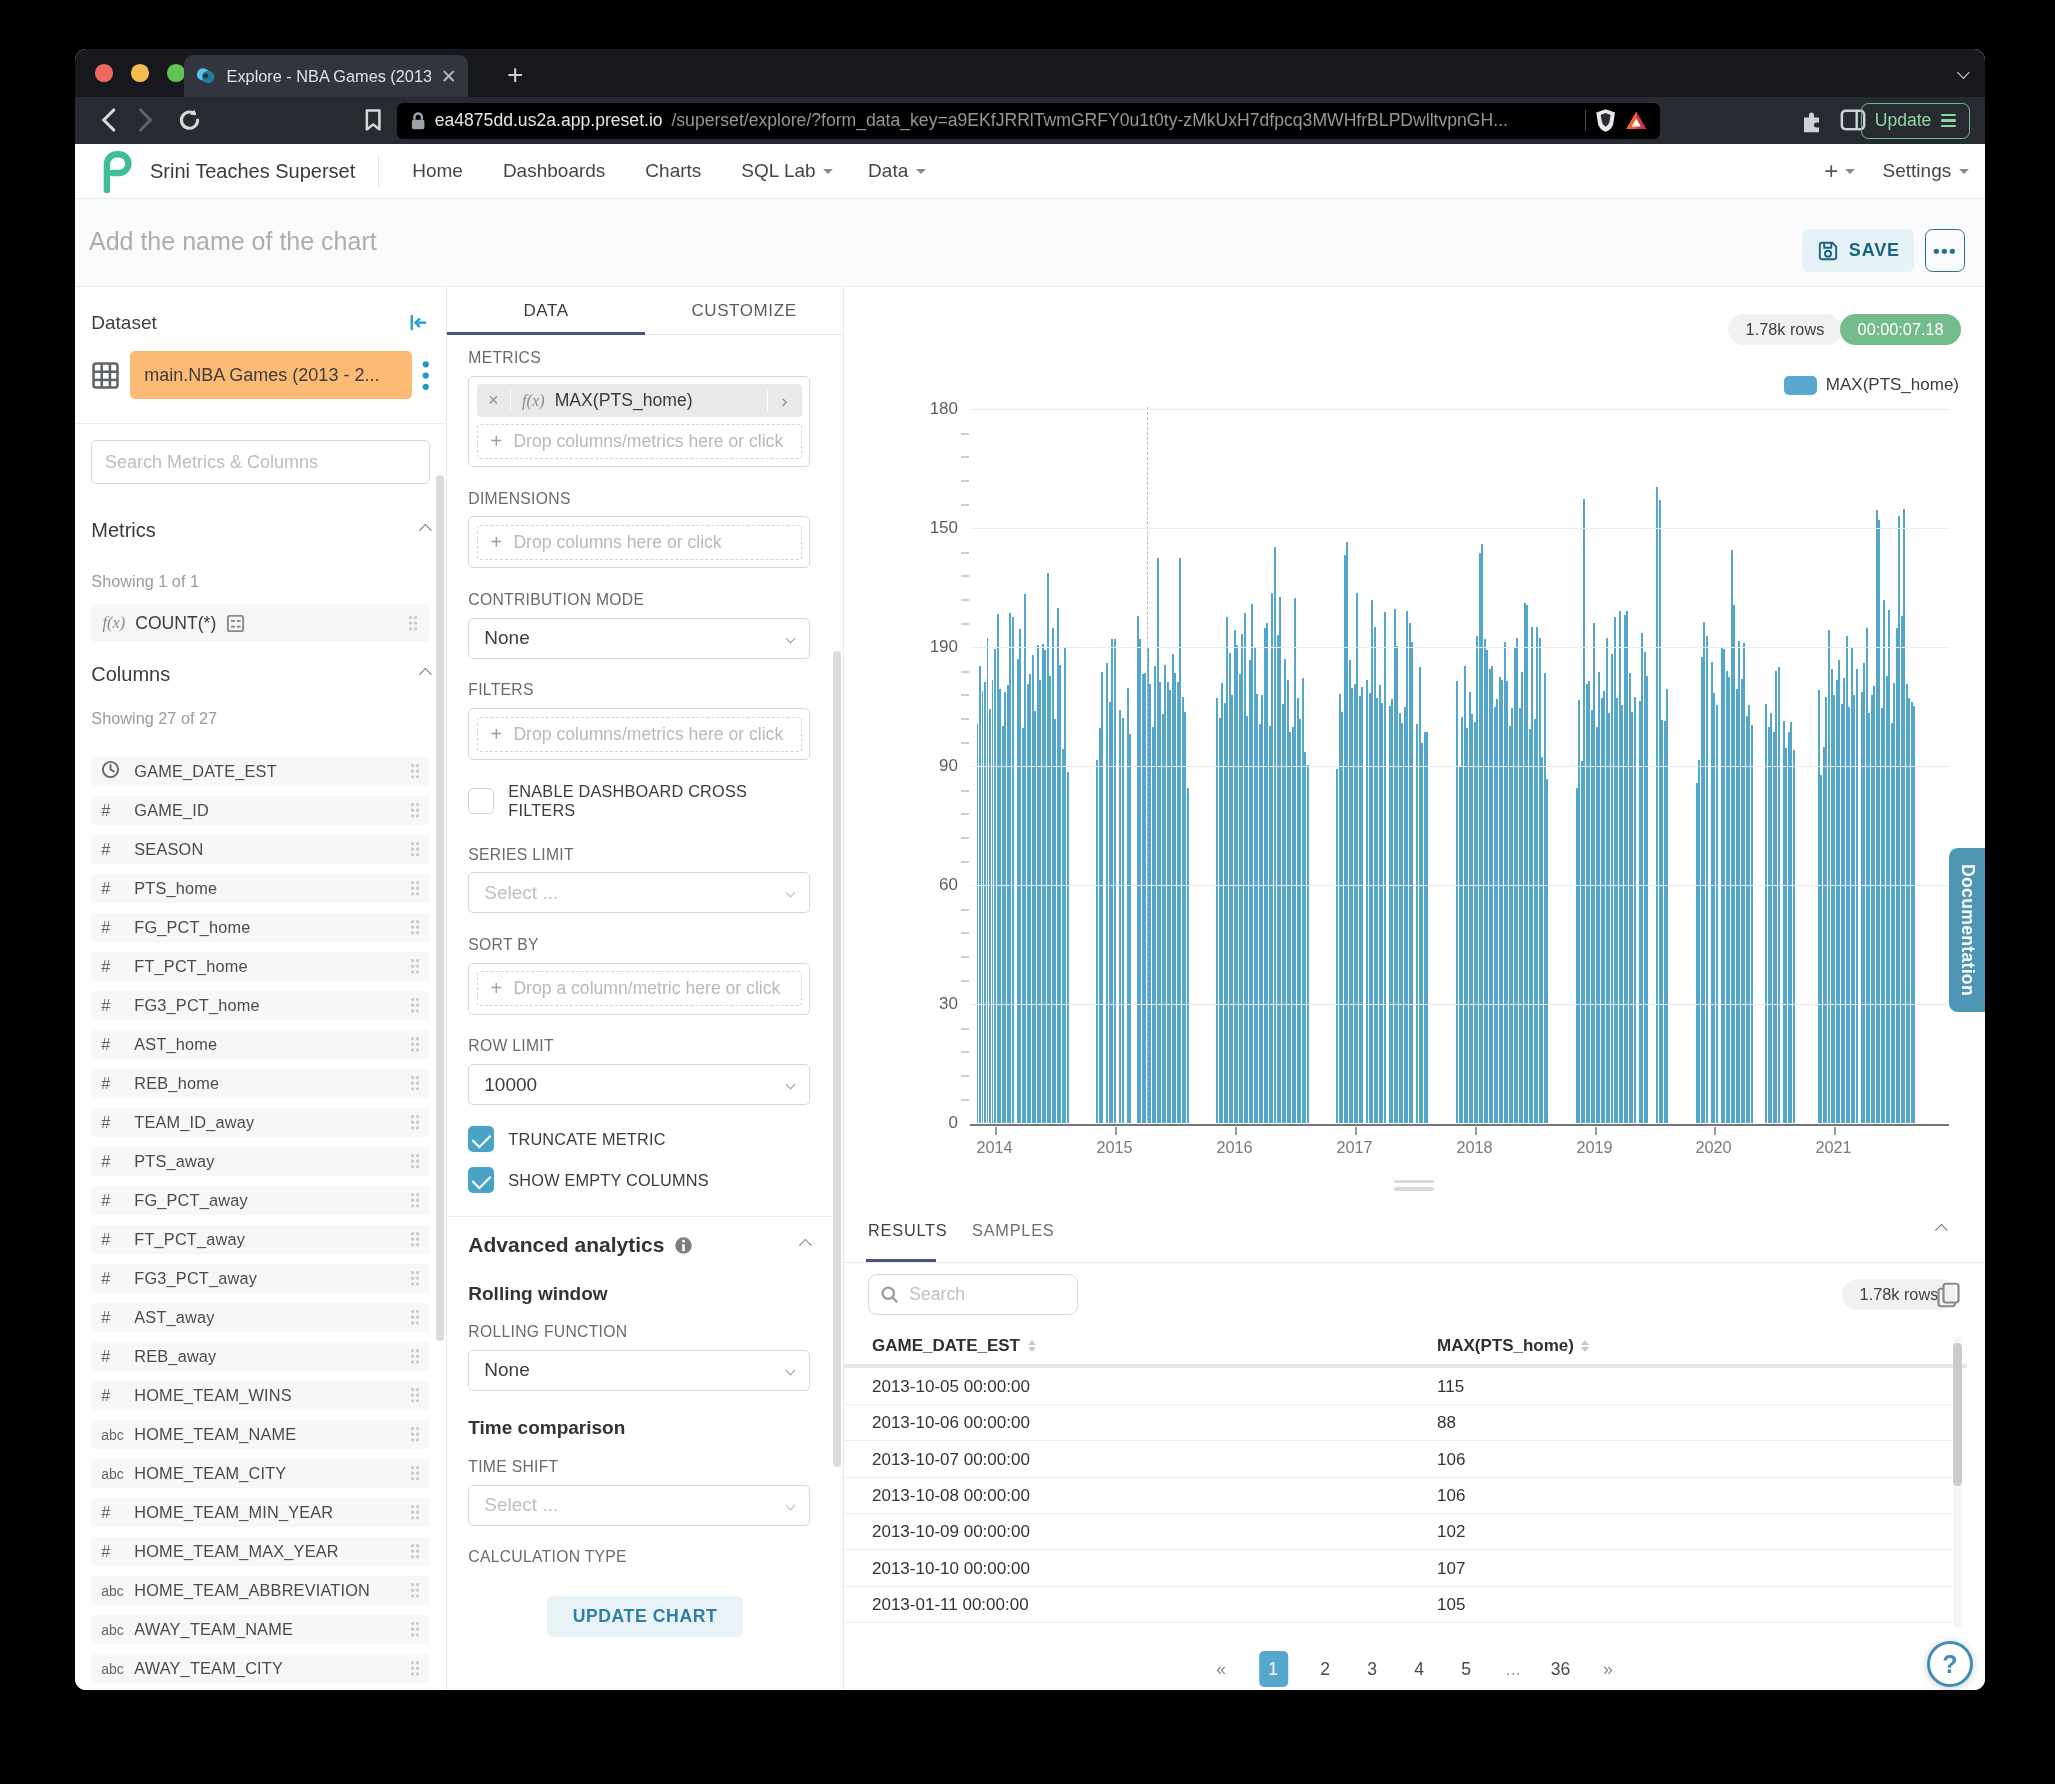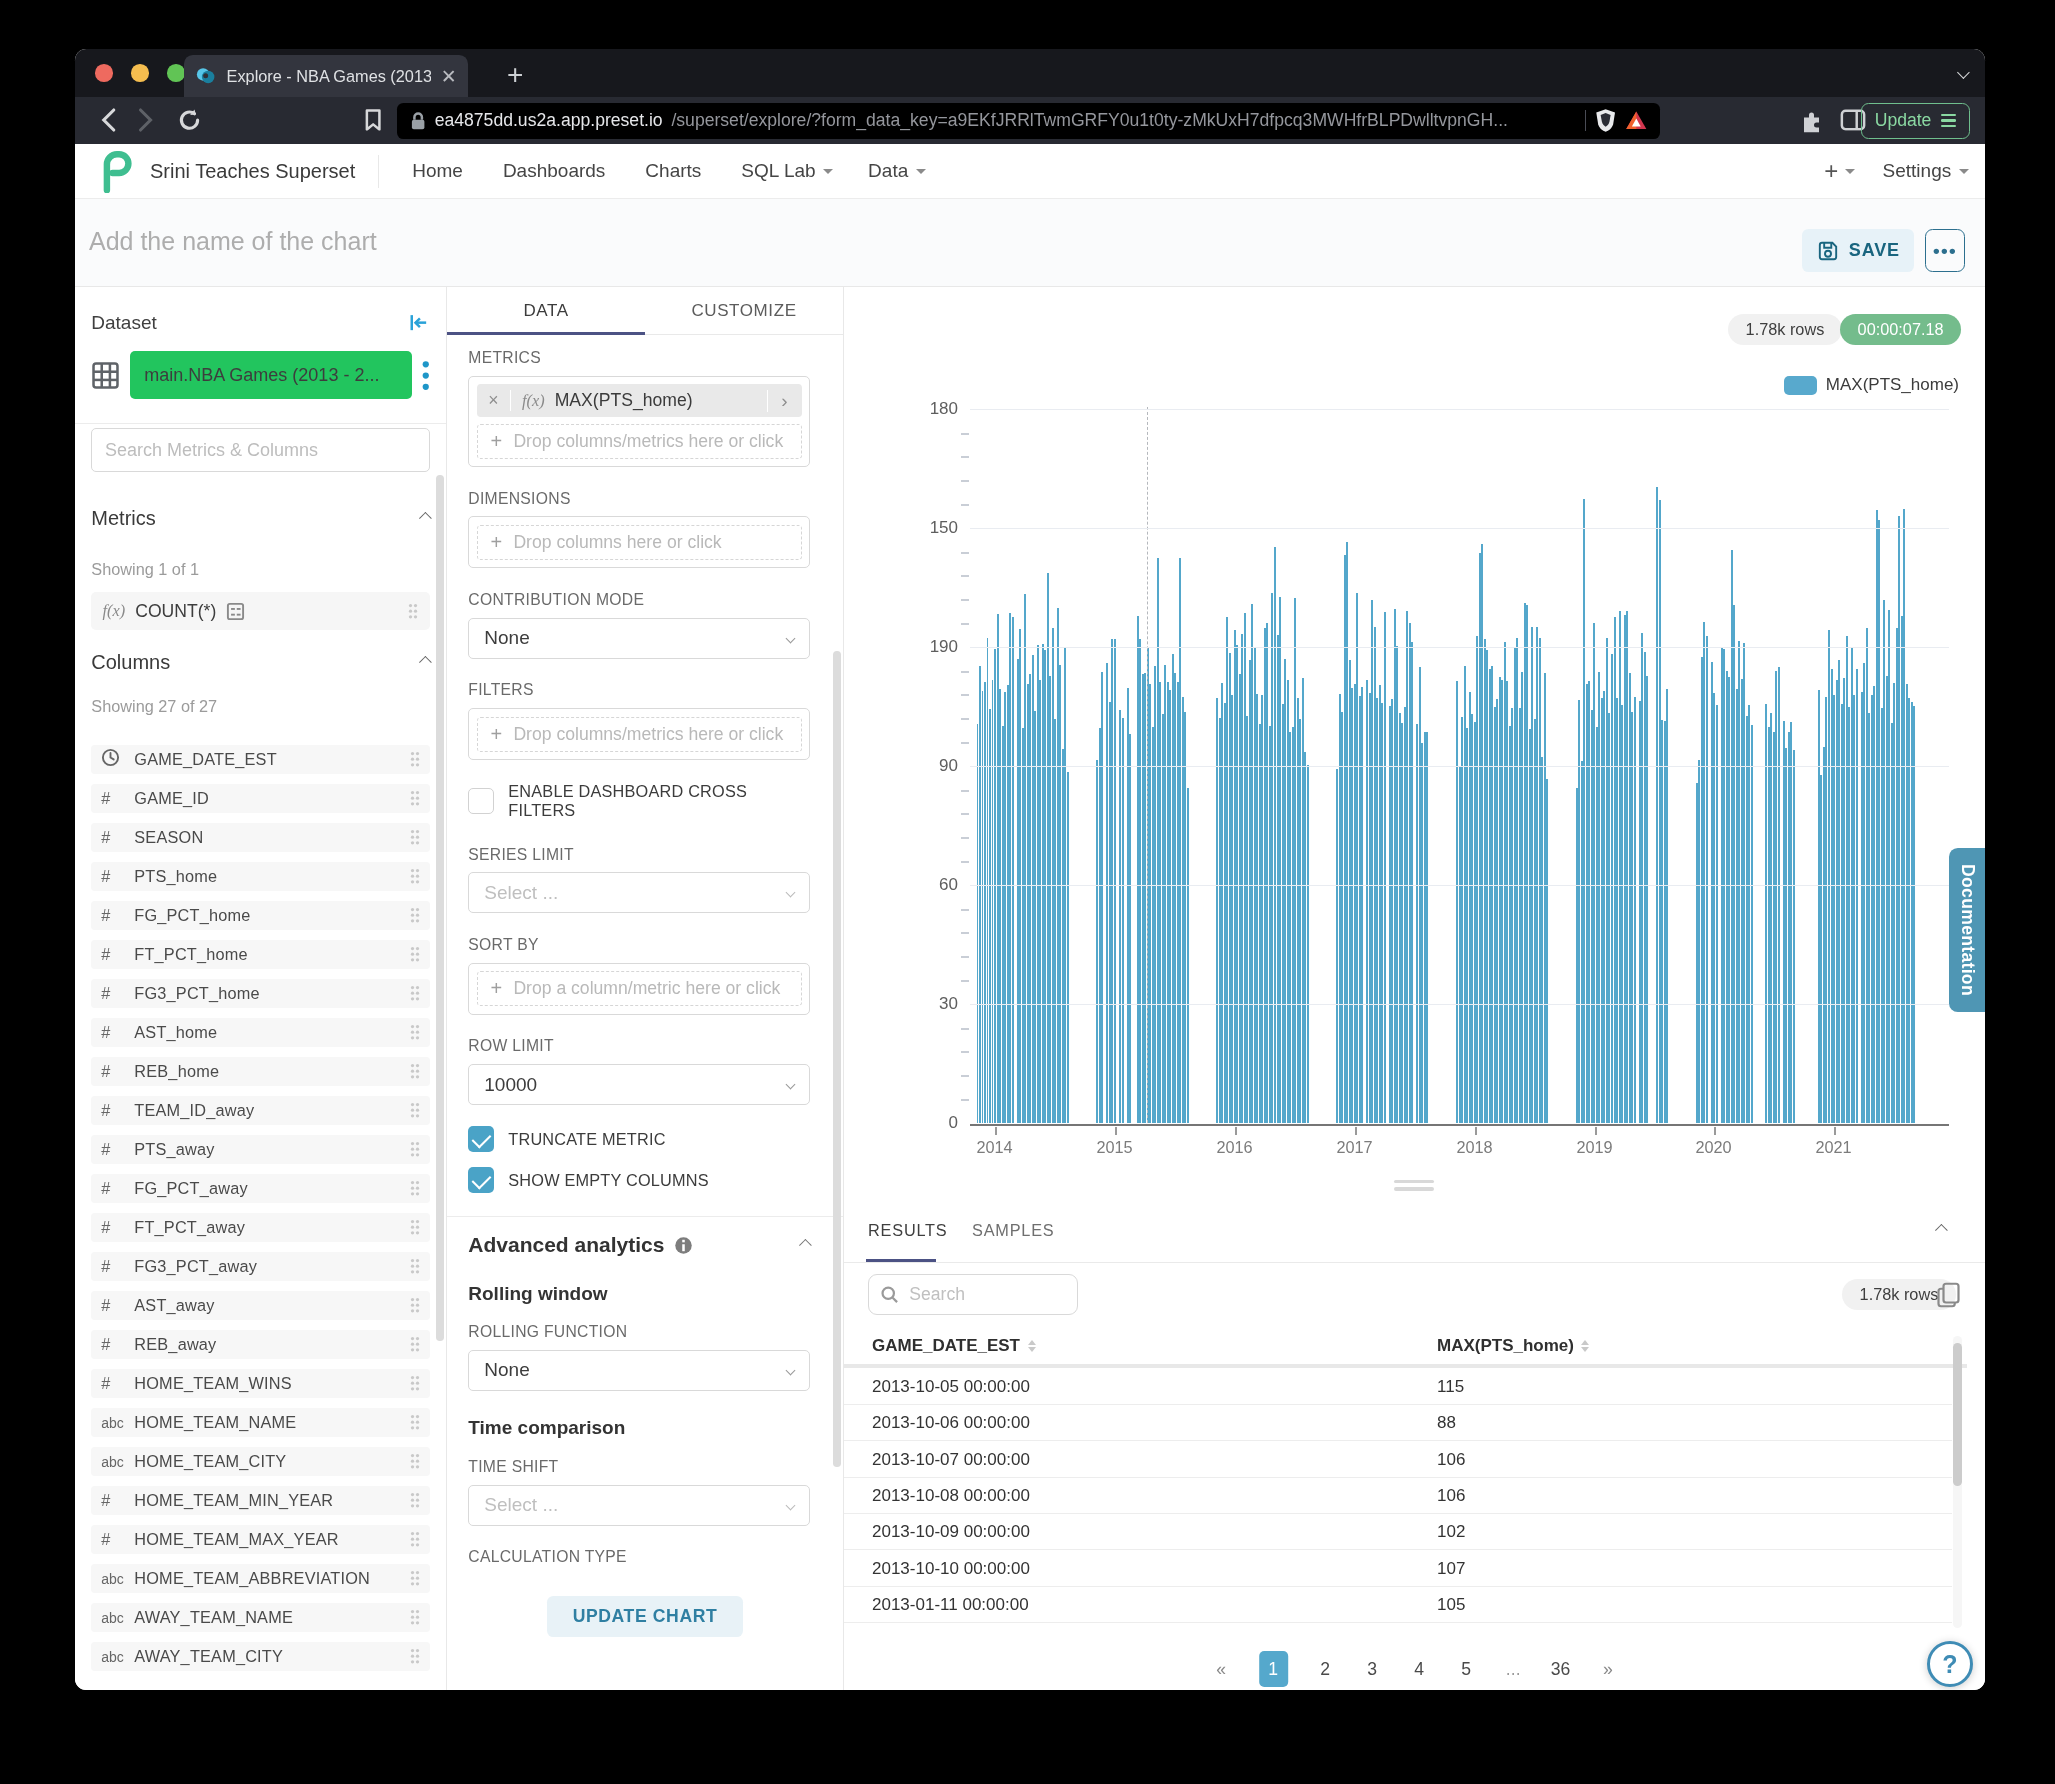--- a/index.html
+++ b/index.html
@@ -64,7 +64,7 @@
   .lp-row { display:flex; align-items:center; }
   .lp-title { margin-top:24.5px; justify-content:space-between; font-size:19px; color:#3f3f3f; }
   .ds-row { margin-top:17.6px; gap:10px; }
-  .ds-chip { flex:1; height:48px; background:#22c55e; border-radius:5px; display:flex; align-items:center;
+  .ds-chip { flex:1; height:48px; background:#fdba74; border-radius:5px; display:flex; align-items:center;
              padding:6px 14px; font-size:18px; color:#3d3d3d; white-space:nowrap; overflow:hidden; }
   .lp-hr { border:none; border-top:1.3px solid #ececec; margin:24px -16.3px 0; }
   .lp-search { margin-top:4px; height:44px; border:1.3px solid #d9d9d9; border-radius:5px; display:flex;

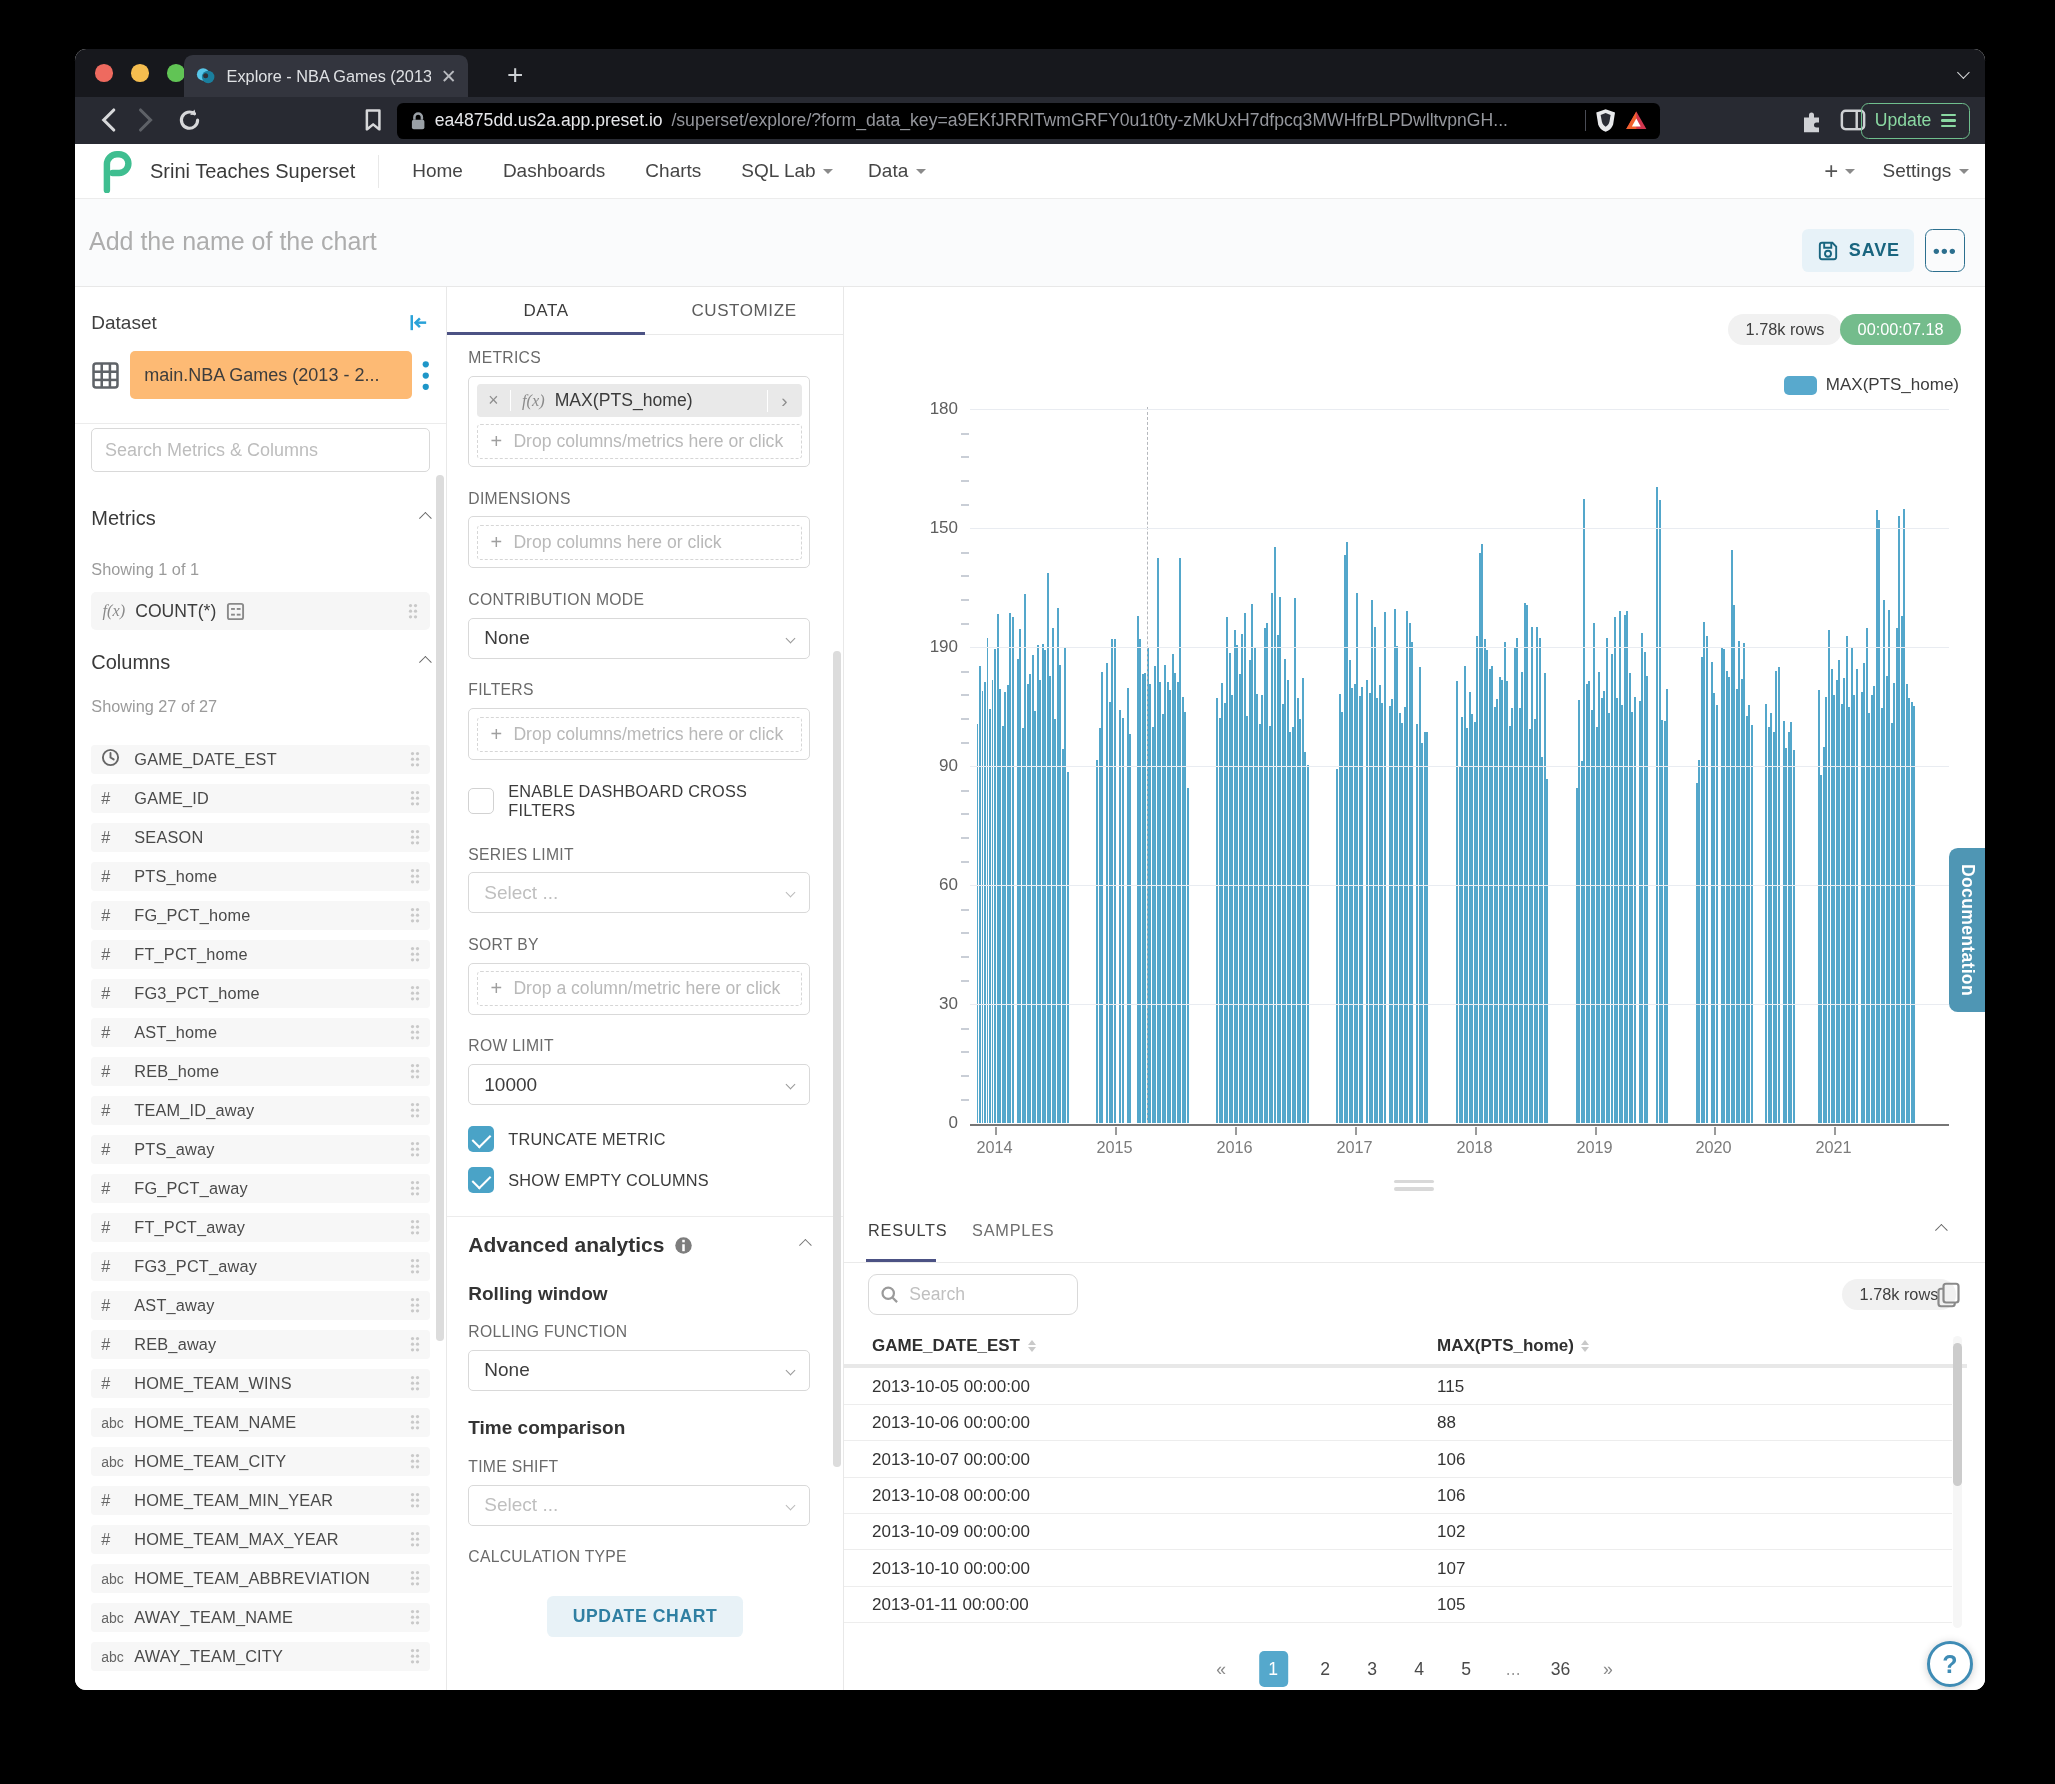--- a/index.html
+++ b/index.html
@@ -67,7 +67,7 @@
   .ds-chip { flex:1; height:48px; background:#fdba74; border-radius:5px; display:flex; align-items:center;
              padding:6px 14px; font-size:18px; color:#3d3d3d; white-space:nowrap; overflow:hidden; }
   .lp-hr { border:none; border-top:1.3px solid #ececec; margin:24px -16.3px 0; }
-  .lp-search { margin-top:4px; height:44px; border:1.3px solid #d9d9d9; border-radius:5px; display:flex;
+  .lp-search { margin-top:16px; height:44px; border:1.3px solid #d9d9d9; border-radius:5px; display:flex;
                align-items:center; padding:0 12.6px; font-size:18px; color:#bdbdbd; }
   .sec-hdr { display:flex; align-items:center; justify-content:space-between; font-size:20px; color:#3a3a3a; }
   .sec-metrics { margin-top:35px; } .sec-columns { margin-top:21px; }

